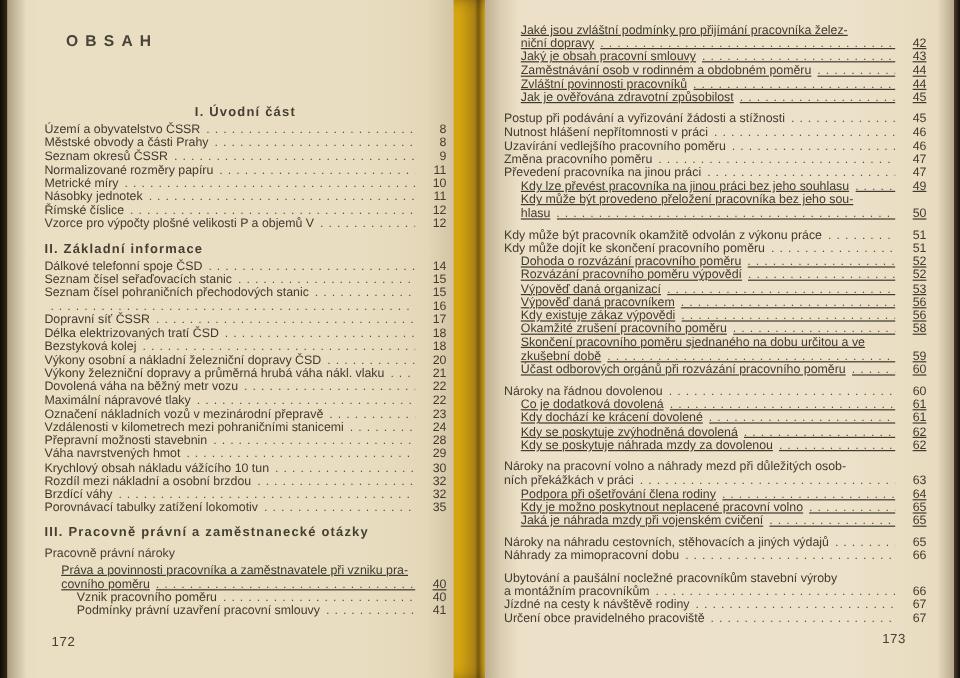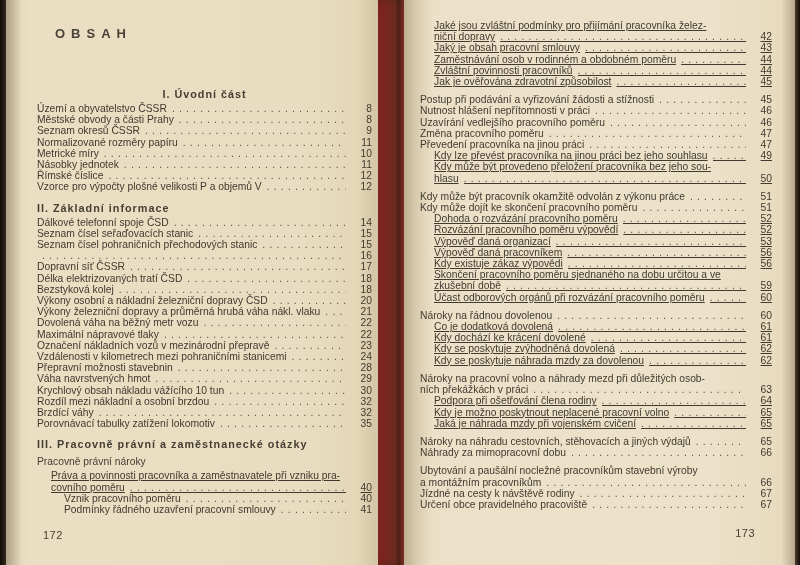--- a/index.html
+++ b/index.html
@@ -5,7 +5,7 @@
   html,body { margin:0; padding:0; background:#141008; }
   .scan {
     position:relative; width:800px; height:565px; overflow:hidden;
-    background:#7f1d1d;
+    background:#eab308;
     font-family:"Liberation Sans", sans-serif;
     color:#403a2f;
     box-shadow: inset 0 5px 12px -7px rgba(40,30,15,.55), inset 0 -5px 12px -7px rgba(40,30,15,.45);

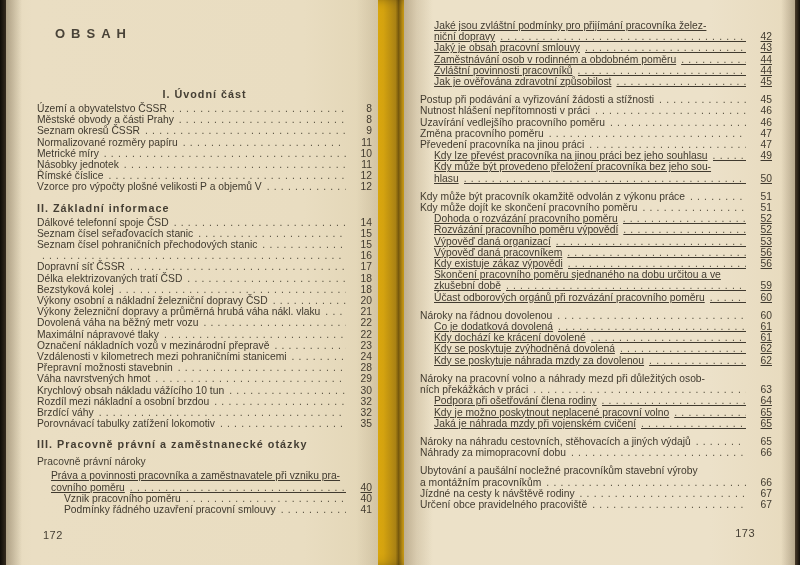--- a/index.html
+++ b/index.html
@@ -428,6 +428,13 @@
         </div>
         <div class="row entry ind1">
           <div class="line">
+            <span class="txt">Okamžité zrušení pracovního poměru</span>
+            <span class="dots"></span>
+            <span class="num">58</span>
+          </div>
+        </div>
+        <div class="row entry ind1">
+          <div class="line">
             <span class="txt">Skončení pracovního poměru sjednaného na dobu určitou a ve</span>
           </div>
           <div class="line">

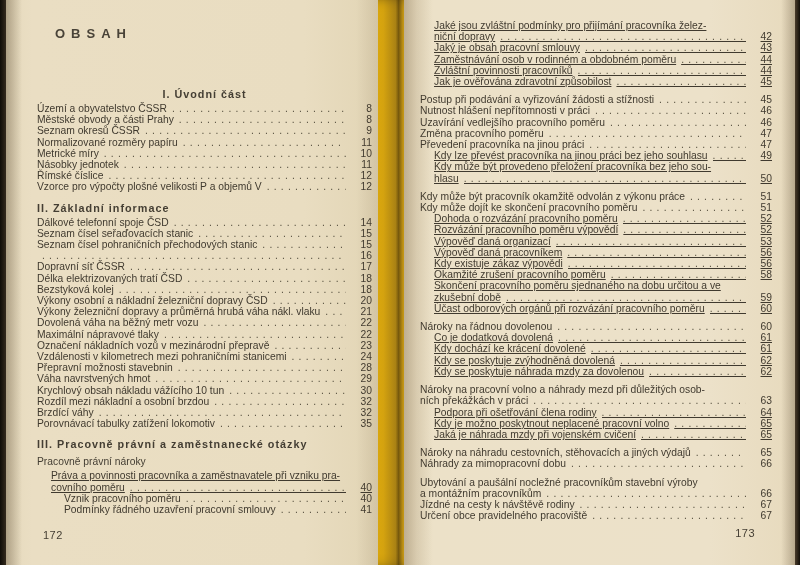--- a/index.html
+++ b/index.html
@@ -276,7 +276,7 @@
         </div>
         <div class="row entry ind2">
           <div class="line">
-            <span class="txt">Podmínky řádného uzavření pracovní smlouvy</span>
+            <span class="txt">Podmínky právní uzavření pracovní smlouvy</span>
             <span class="dots"></span>
             <span class="num">41</span>
           </div>

